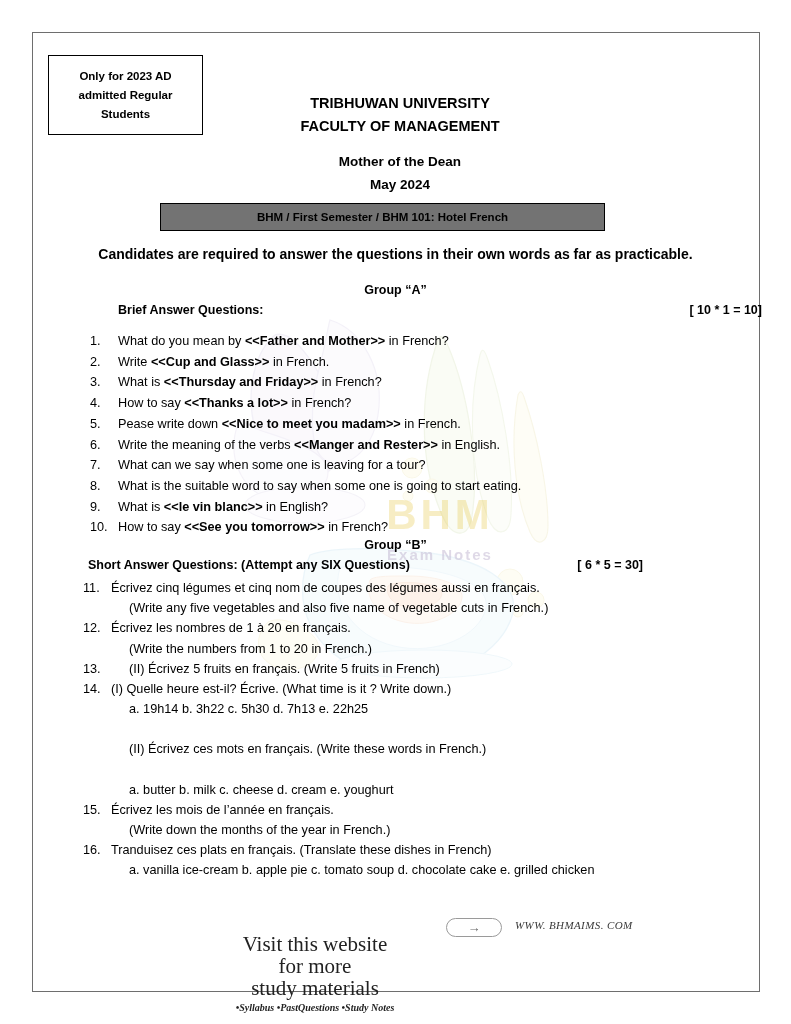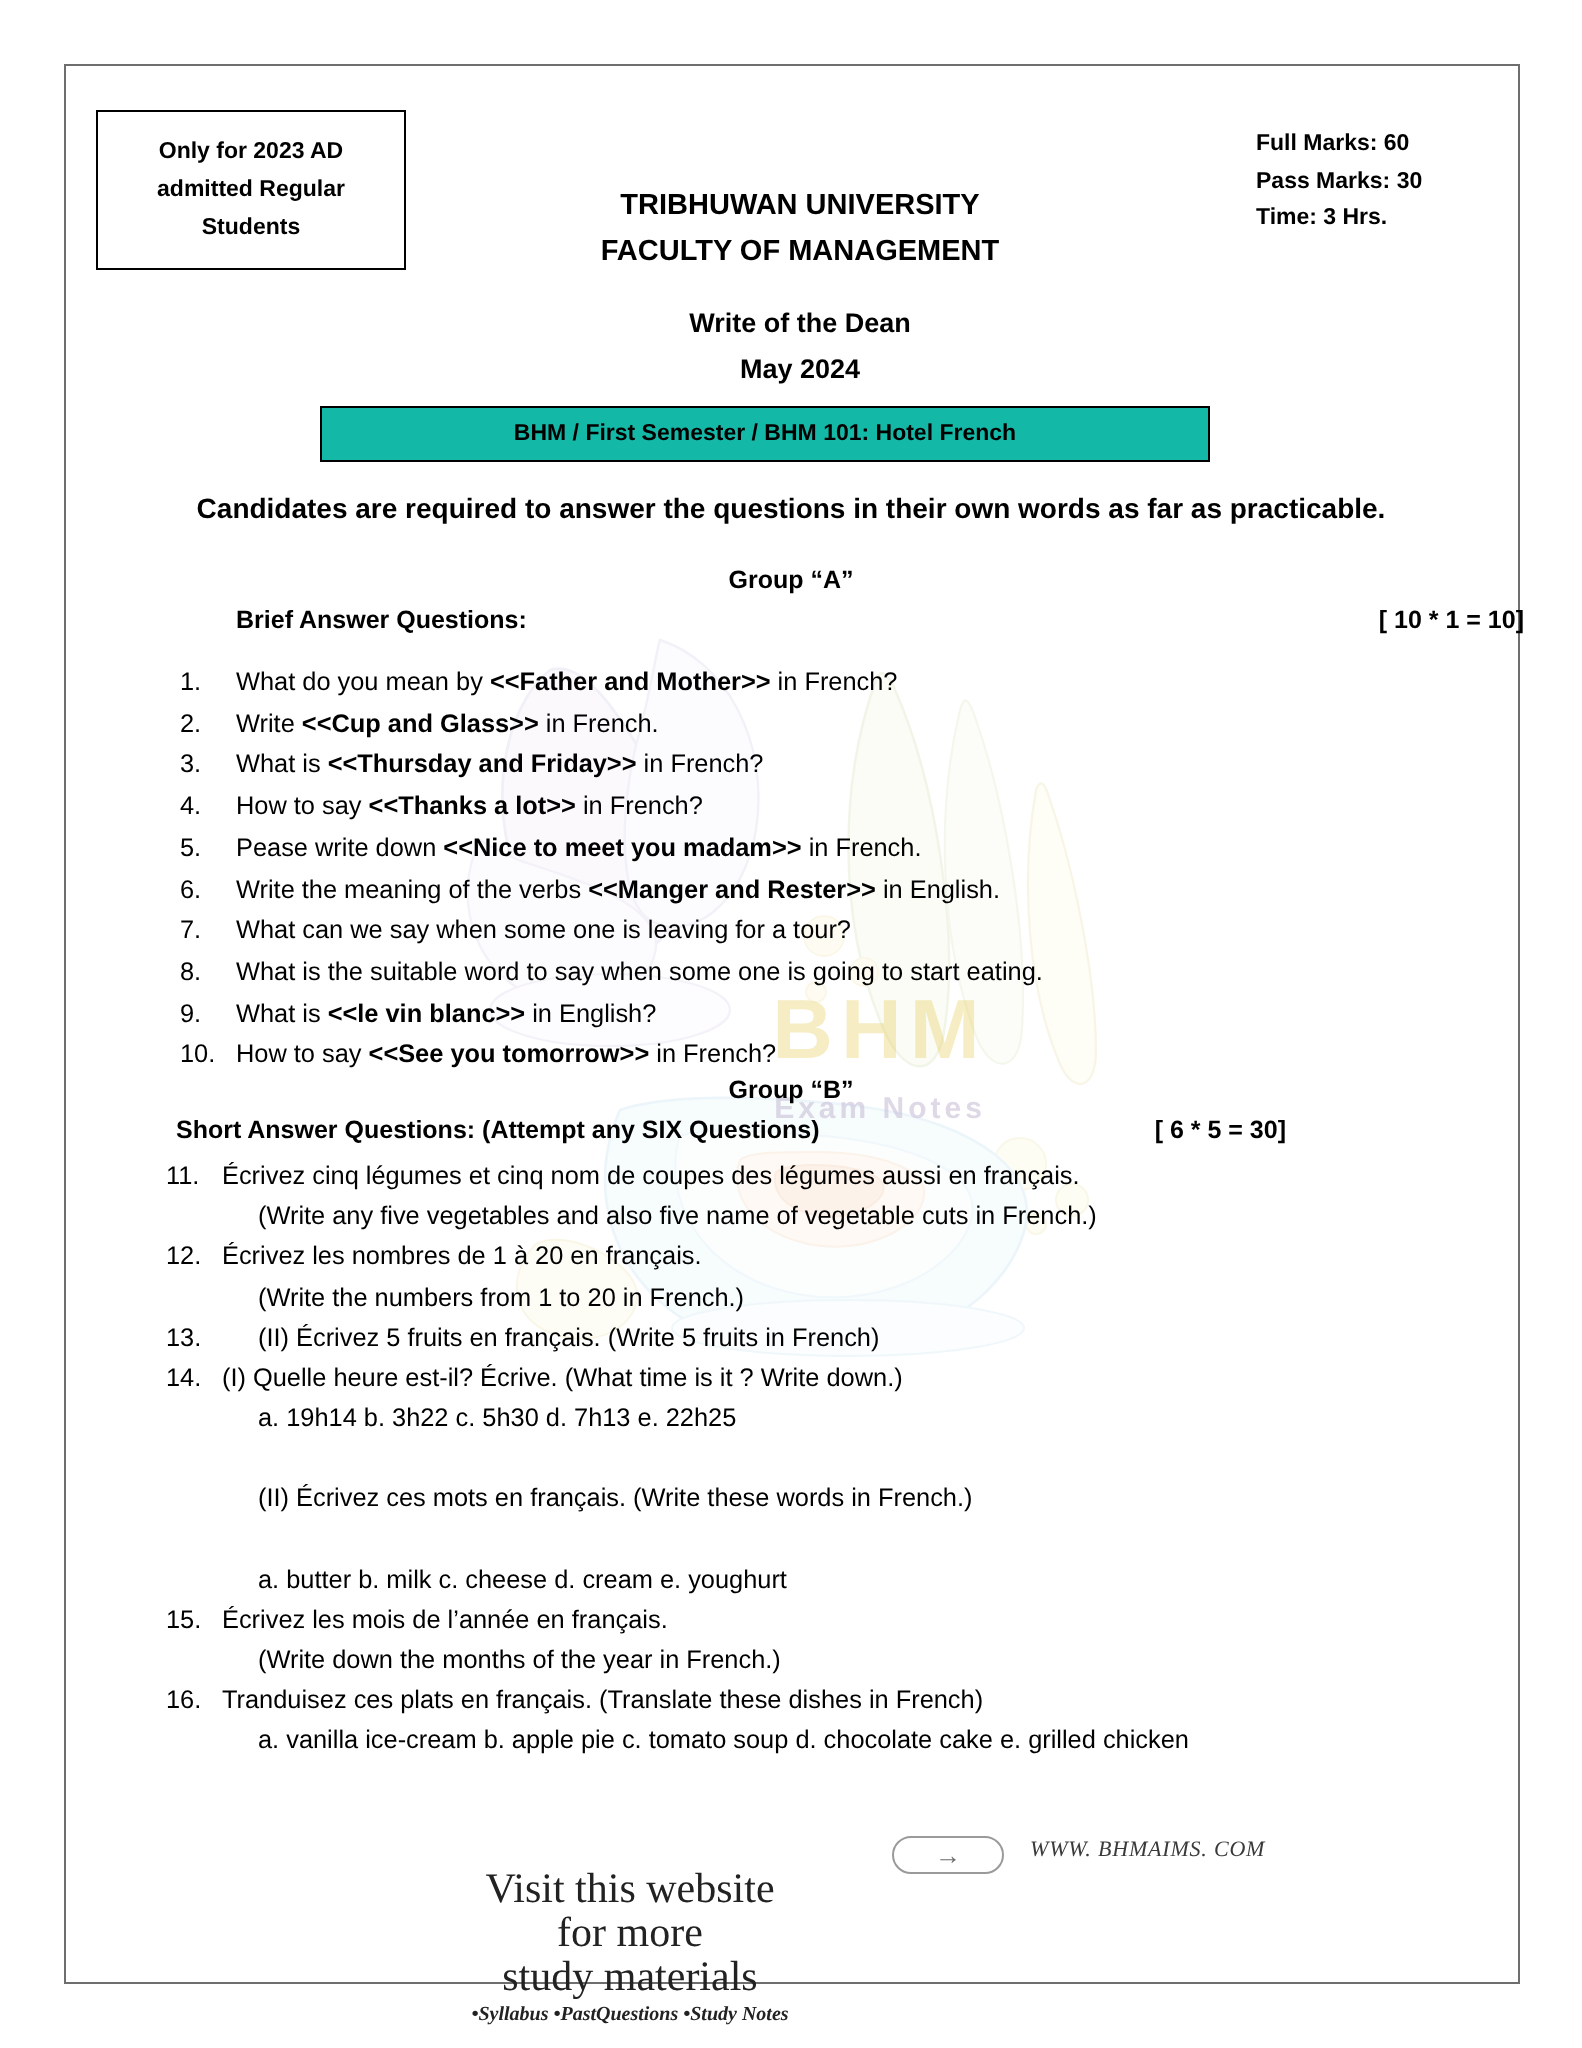--- a/index.html
+++ b/index.html
@@ -302,11 +302,6 @@
       <span>Students</span>
     </div>
 
-    <div class="abs" id="marks-block">
-      <div>Full Marks: 60</div>
-      <div>Pass Marks: 30</div>
-      <div>Time: 3 Hrs.</div>
-    </div>
 
     <div class="abs" id="univ-block">
       <div>TRIBHUWAN UNIVERSITY</div>

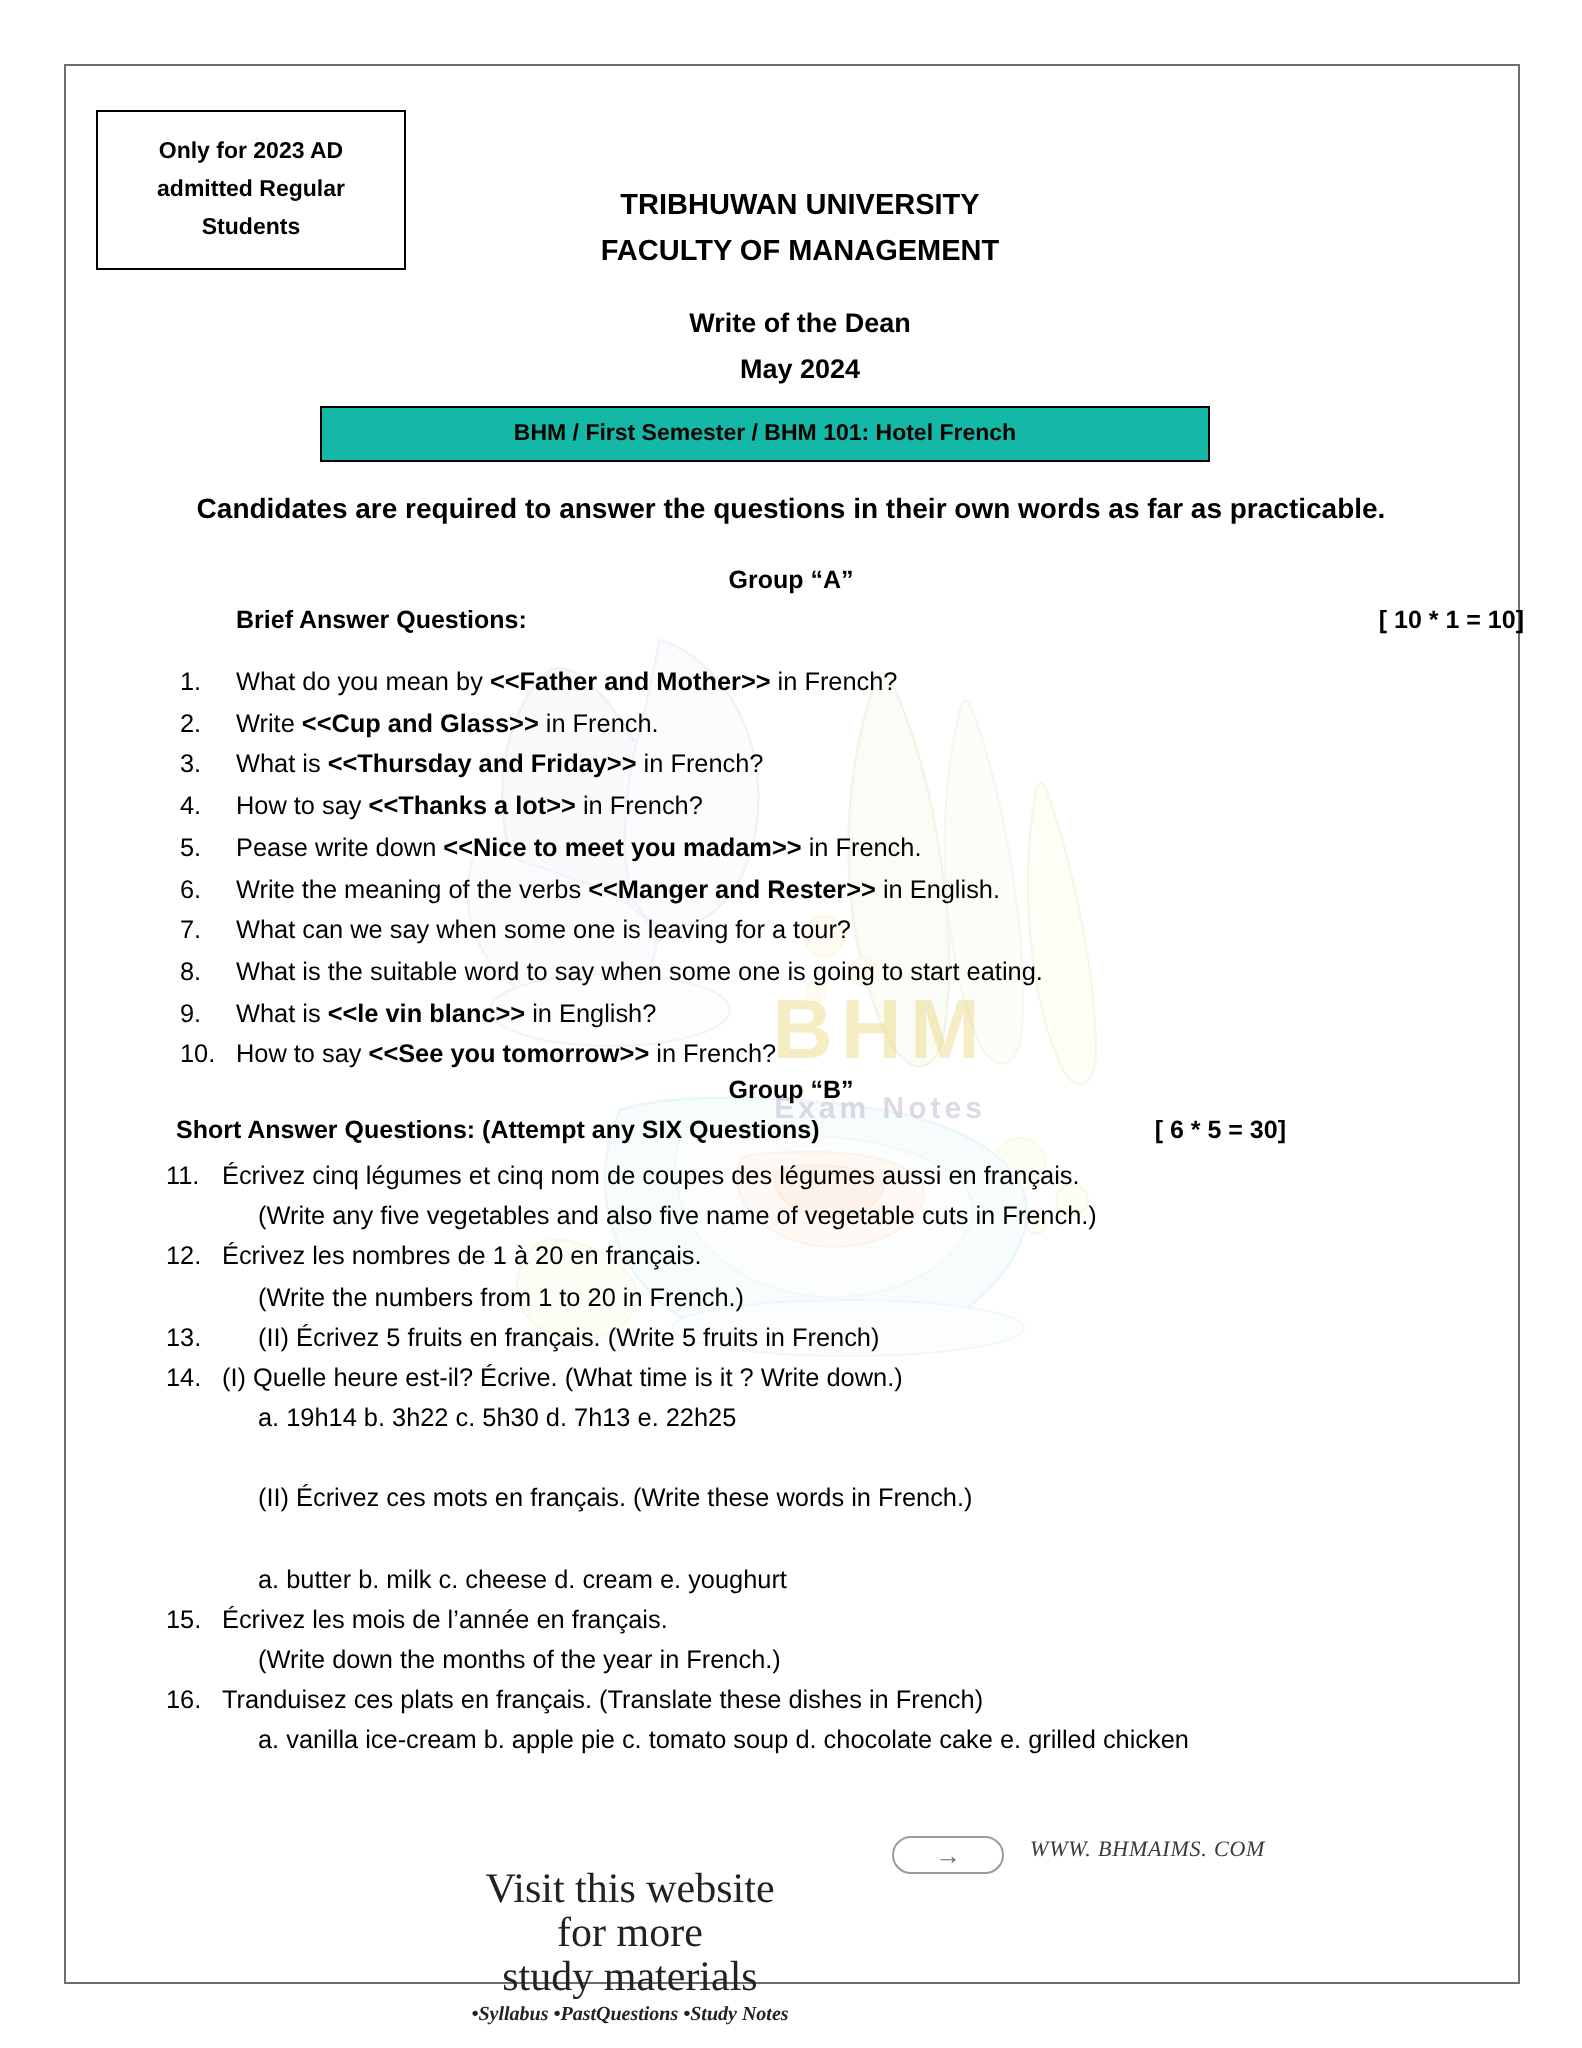--- a/index.html
+++ b/index.html
@@ -308,7 +308,7 @@
       <div>FACULTY OF MANAGEMENT</div>
     </div>
     <div class="abs" id="office-block">
-      <div>Write of the Dean</div>
+      <div>Mother of the Dean</div>
       <div>May 2024</div>
     </div>
 

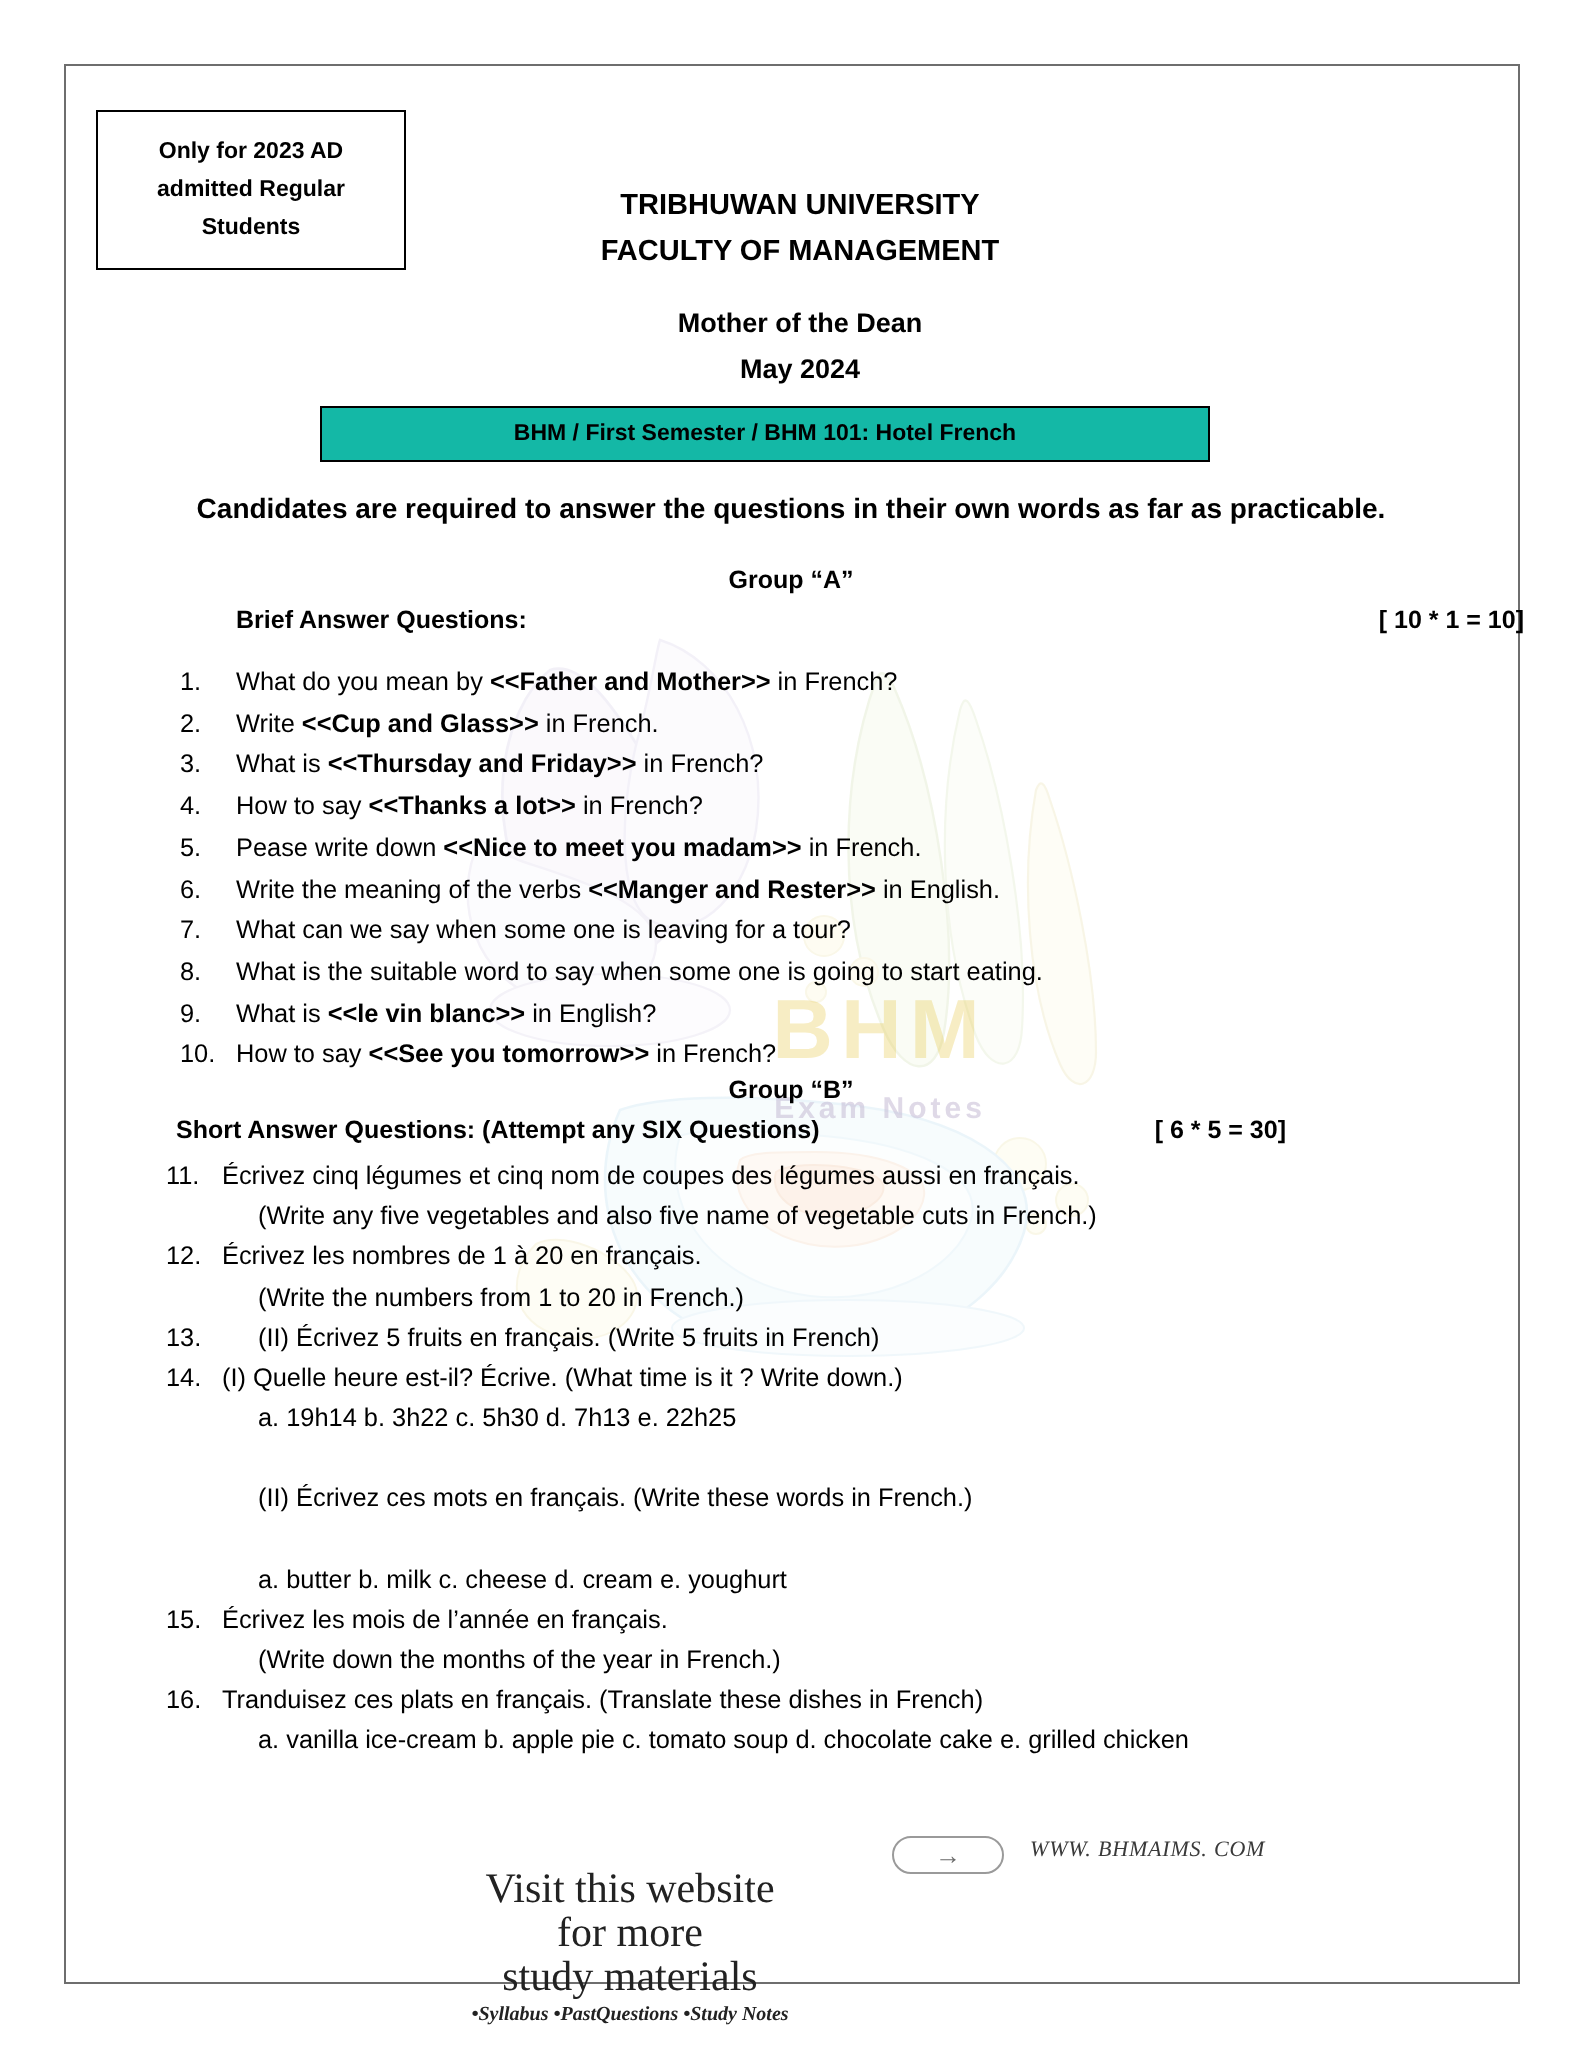--- a/index.html
+++ b/index.html
@@ -140,7 +140,7 @@
     justify-content: center;
     font-size: 11.5px;
     font-weight: bold;
-    background: #14b8a6;
+    background: #737373;
   }
 
   #instruction {

